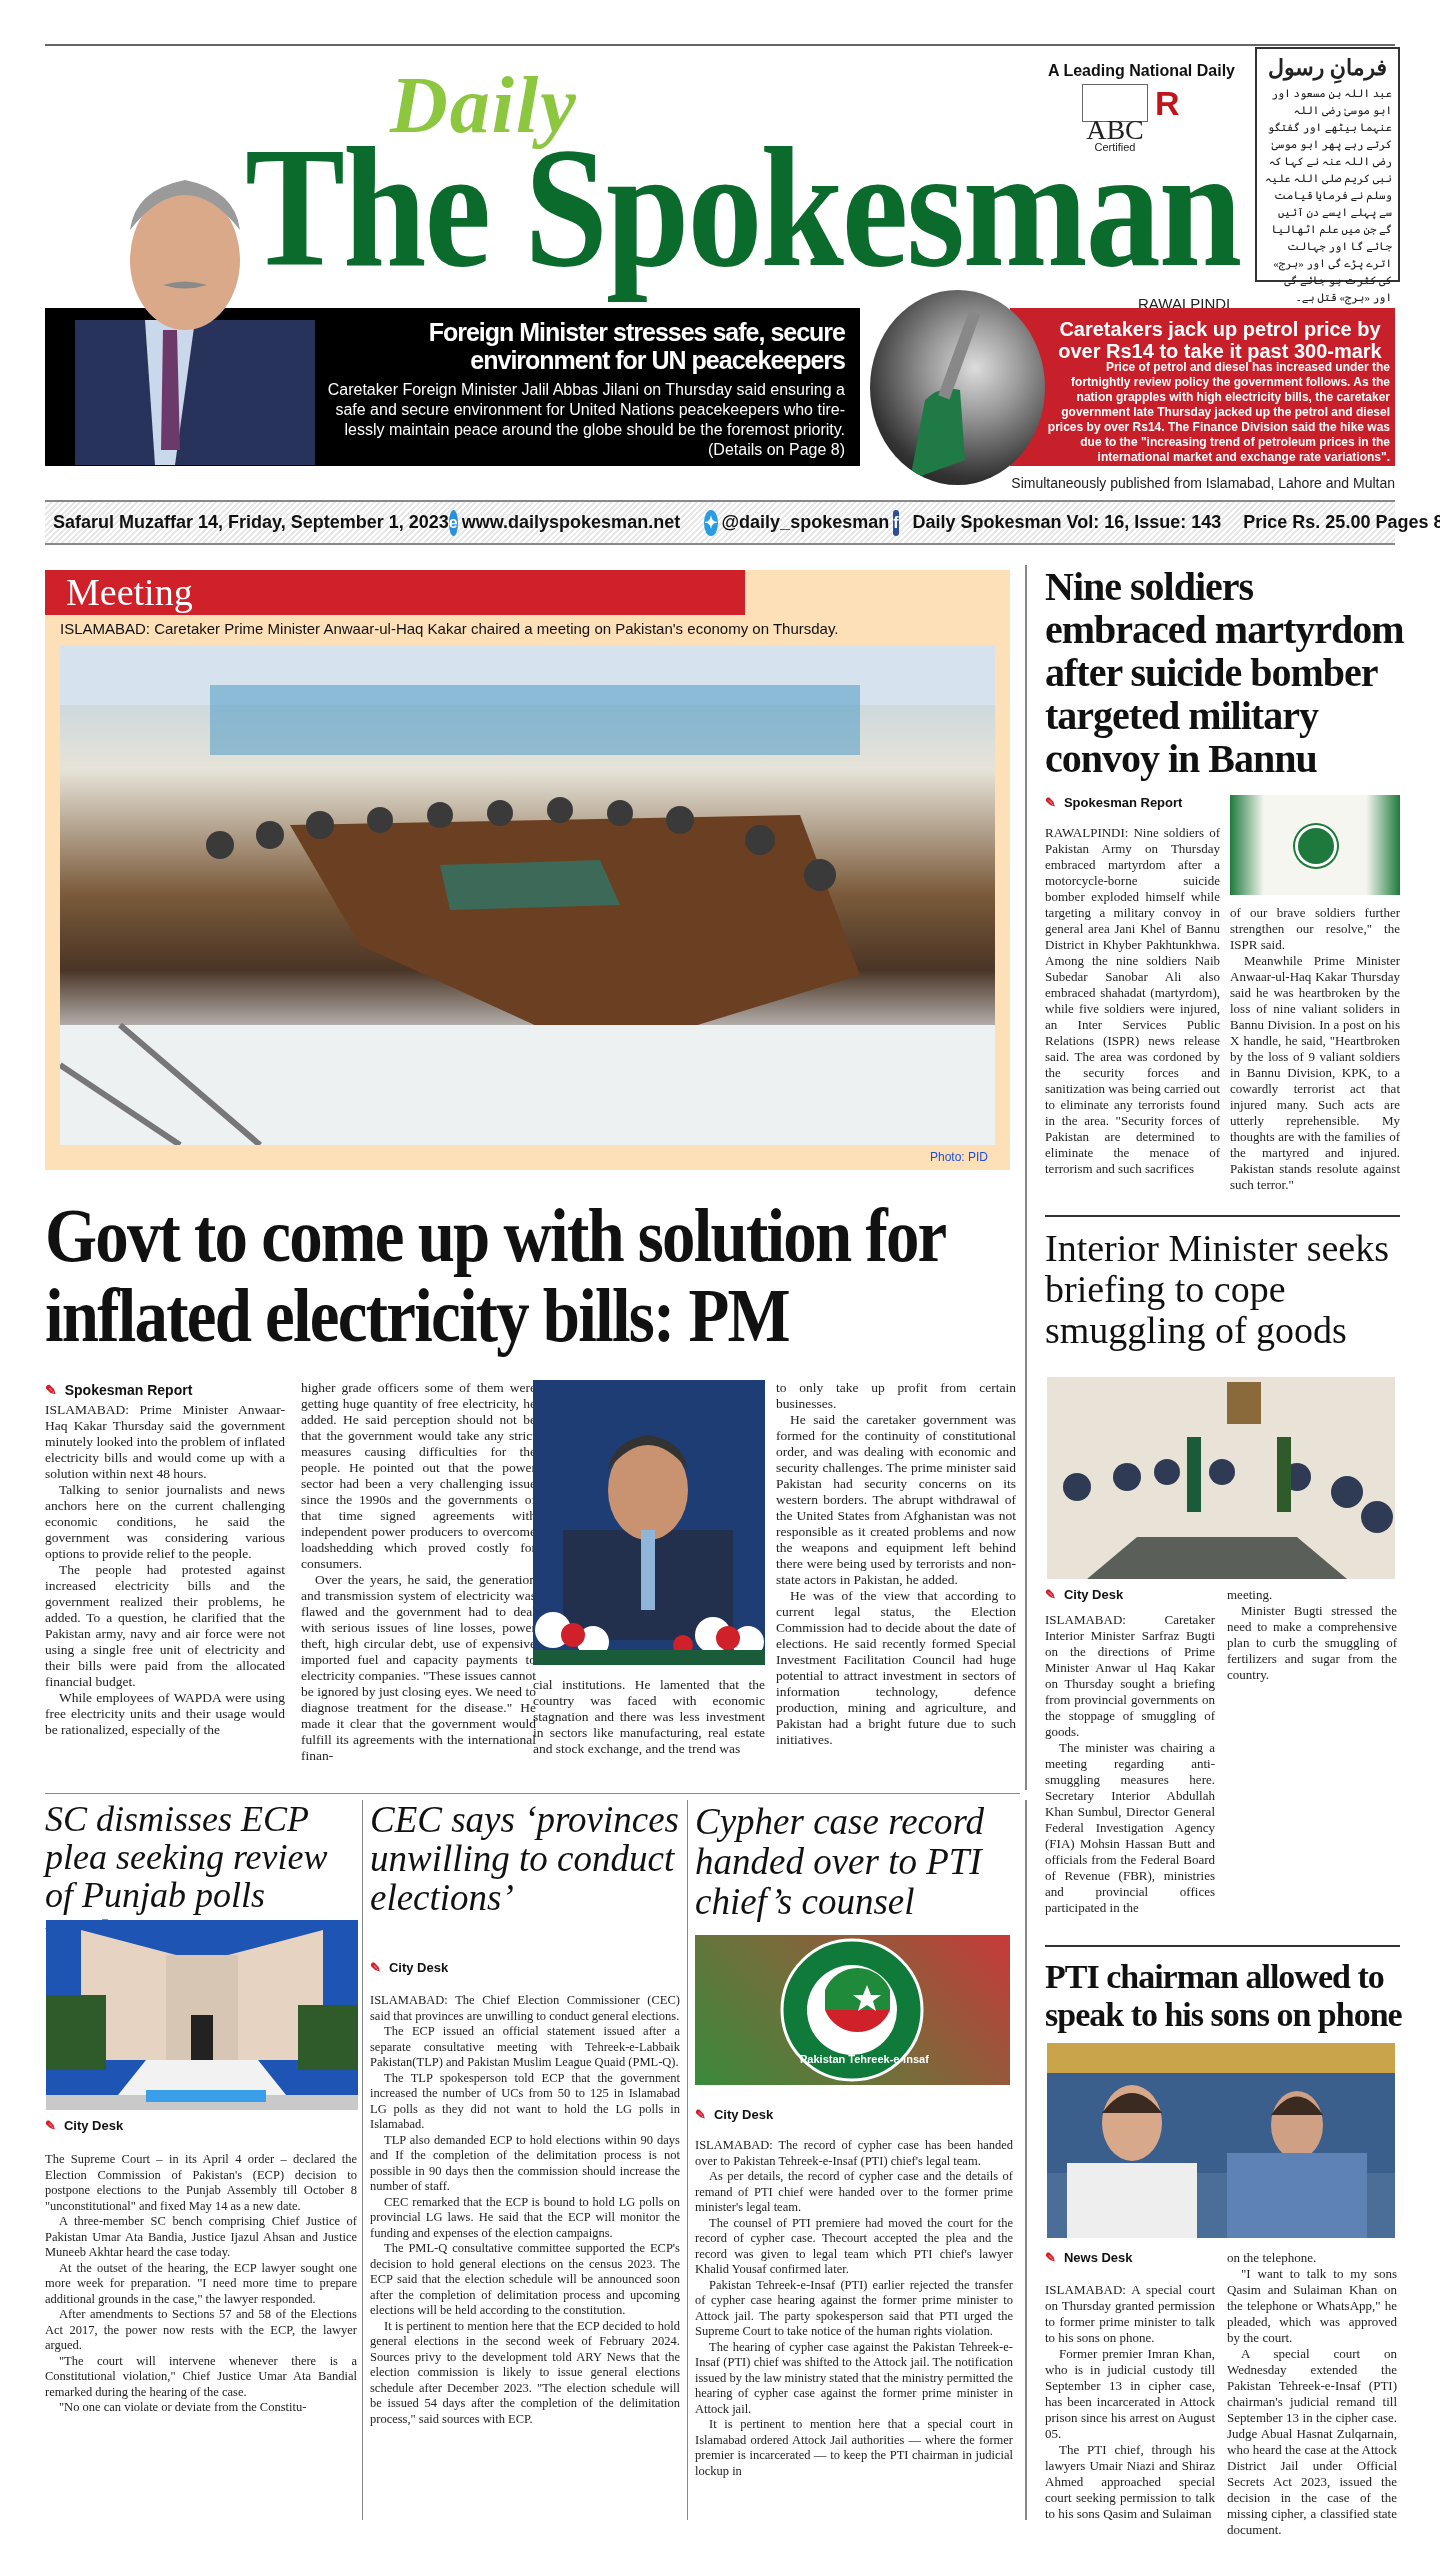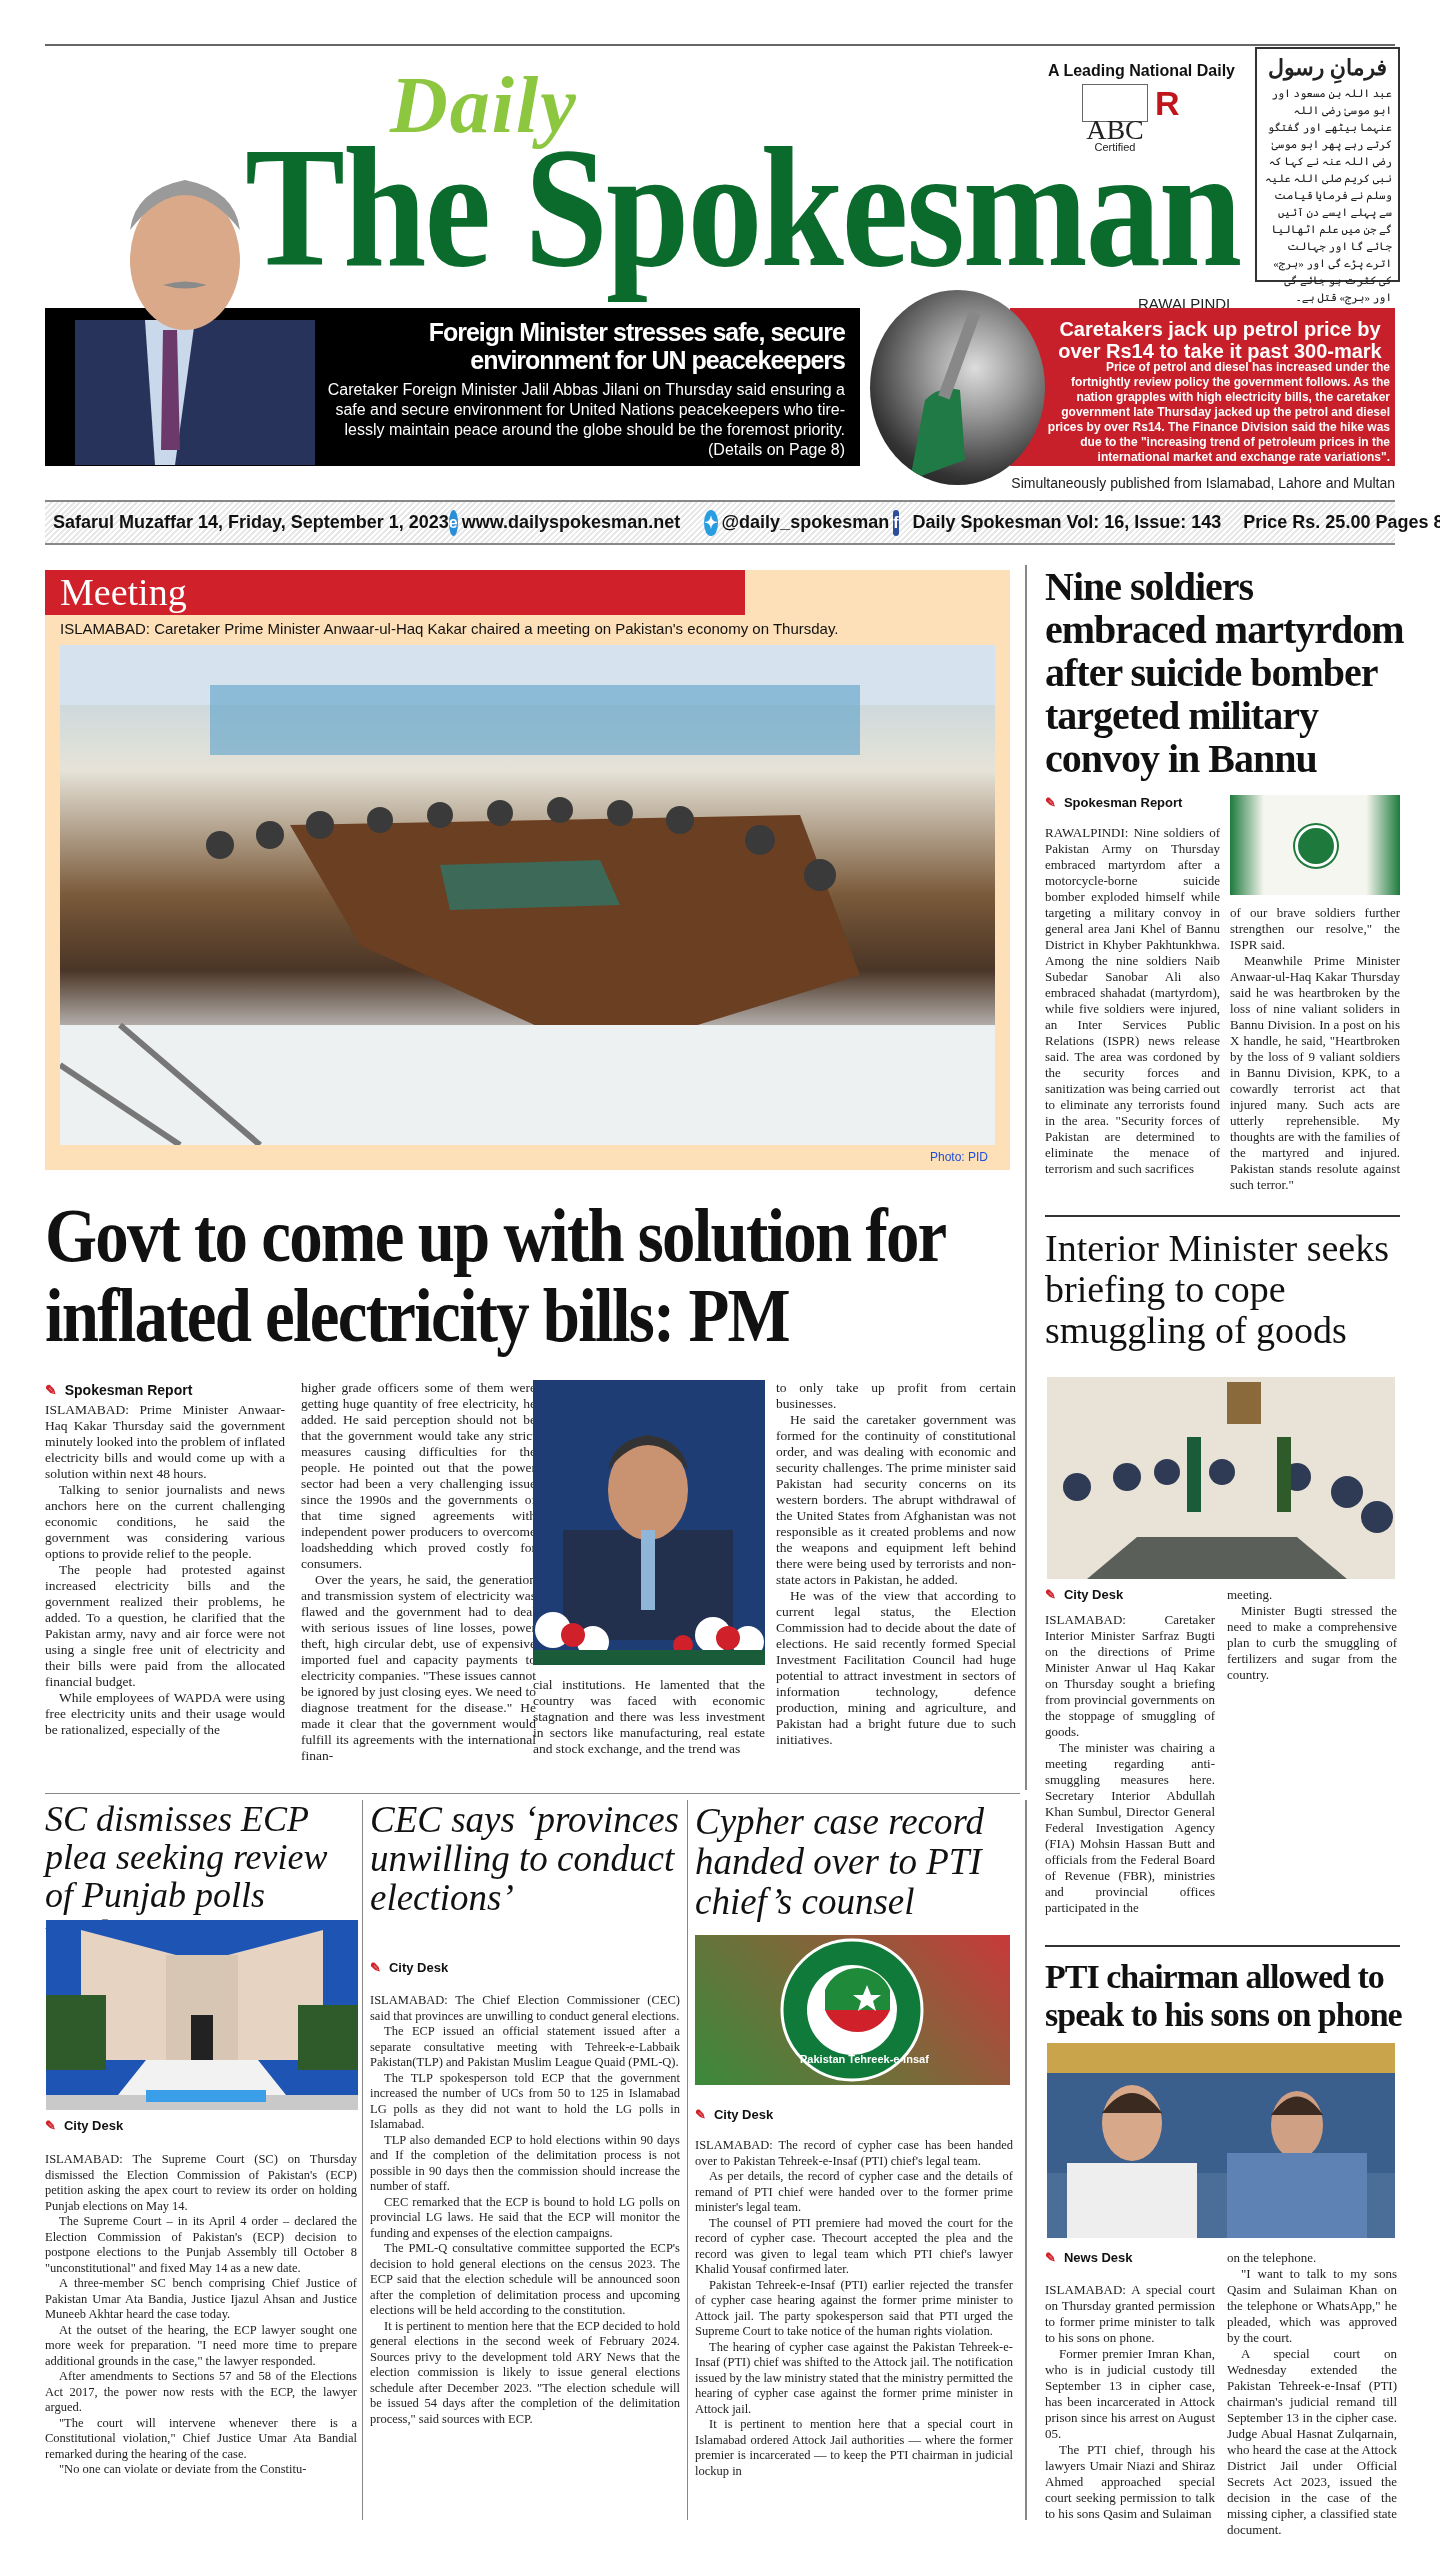--- a/index.html
+++ b/index.html
@@ -33,7 +33,7 @@
   .info-strip span { white-space: nowrap; }
   .ico-circle { display: inline-block; width: 26px; height: 26px; border-radius: 50%; color: #fff; text-align: center; line-height: 26px; font-size: 16px; margin-right: 4px; vertical-align: middle; }
   .meeting-box { left: 45px; top: 570px; width: 965px; height: 600px; background: #fde0b8; }
-  .meeting-tag { left: 45px; top: 570px; width: 700px; height: 45px; background: #d0202a; color: #fff; font-size: 38px; padding-left: 15px; line-height: 45px; font-family: "Liberation Serif", serif; }
+  .meeting-tag { left: 45px; top: 570px; width: 700px; height: 45px; background: #d0202a; color: #fff; font-size: 38px; padding-left: 21px; line-height: 45px; font-family: "Liberation Serif", serif; }
   .meeting-cap { left: 60px; top: 620px; font-size: 15px; color: #111; }
   .meeting-photo { left: 60px; top: 645px; width: 935px; height: 500px; background: linear-gradient(180deg, #b8d0e0 0%, #e6e3d8 25%, #7a5a3a 50%, #4a3526 65%, #d8d8d8 80%, #eee 100%); }
   .photo-credit { left: 930px; top: 1150px; font-size: 12px; color: #1d4ed8; }

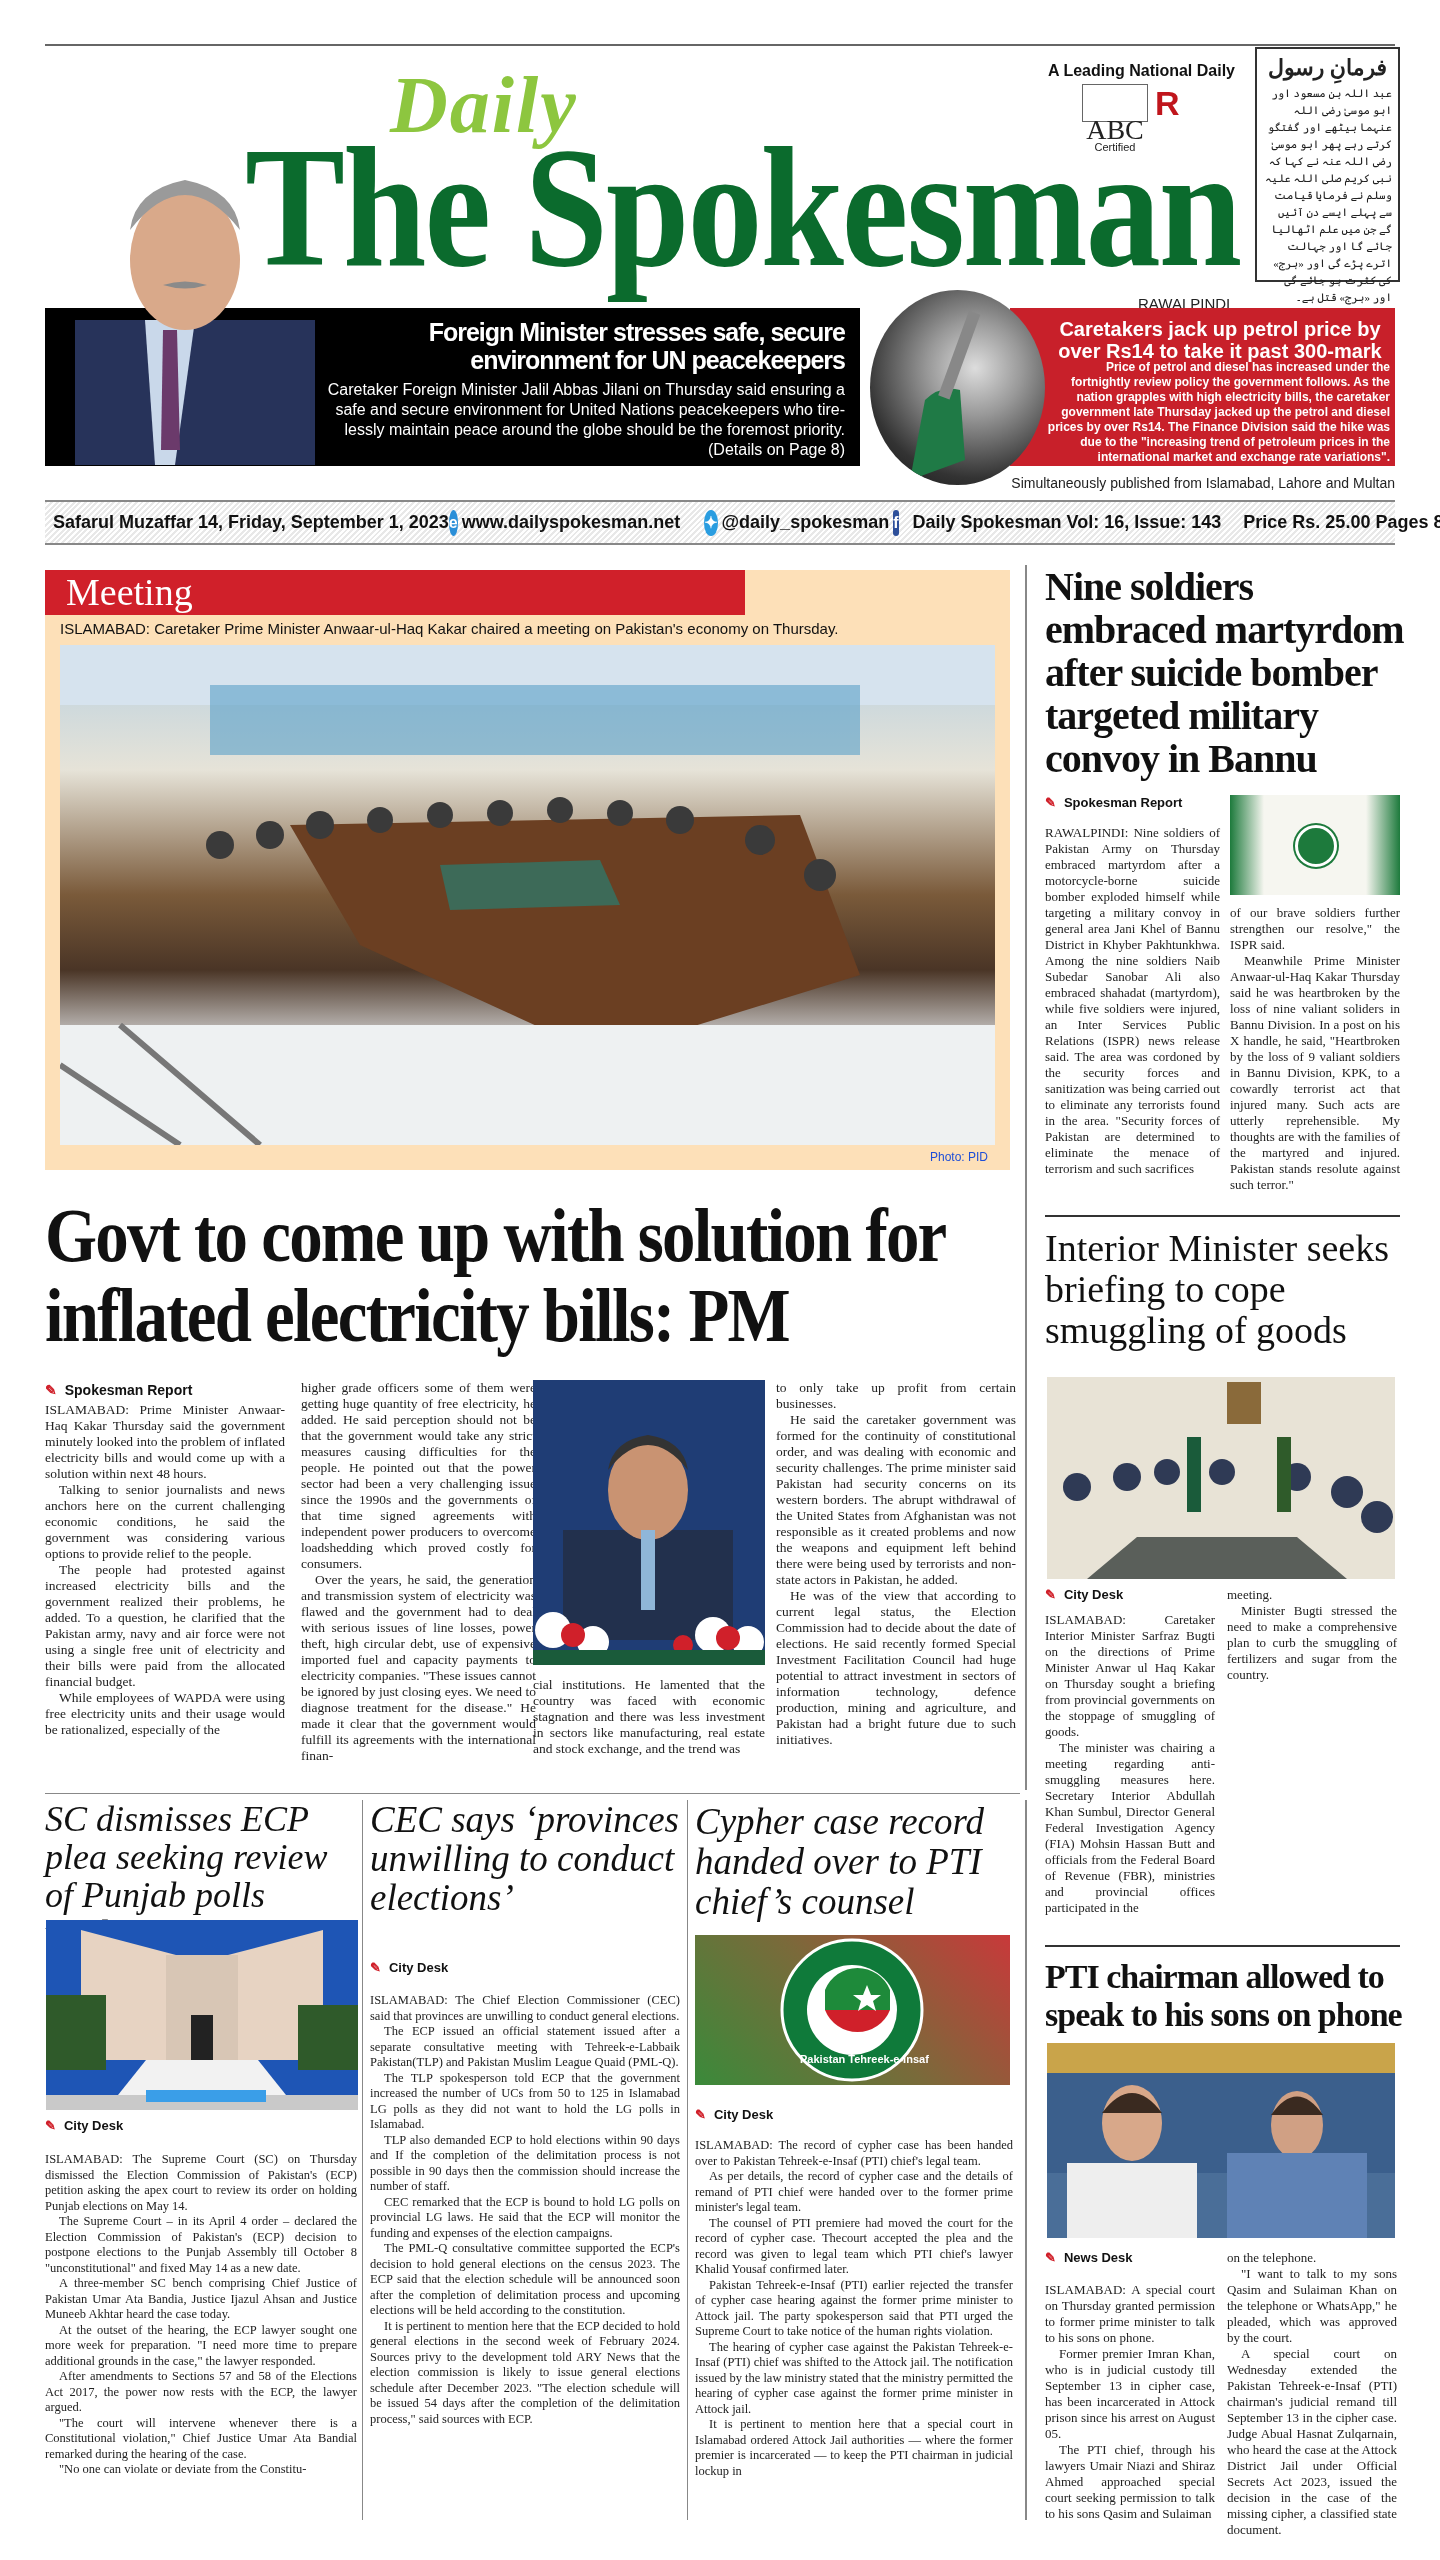--- a/index.html
+++ b/index.html
@@ -273,7 +273,6 @@
 </div>
 <div class="abs byline" style="left:45px;top:2118px;font-size:13px"><span class="bi">✎</span><span>City Desk</span></div>
 <div class="abs col-text" style="left:45px;top:2152px;width:312px;font-size:12.5px;line-height:15.5px">
-  <p>ISLAMABAD: The Supreme Court (SC) on Thursday dismissed the Election Commission of Pakistan's (ECP) petition asking the apex court to review its order on holding Punjab elections on May 14.</p>
   <p>The Supreme Court – in its April 4 order – declared the Election Commission of Pakistan's (ECP) decision to postpone elections to the Punjab Assembly till October 8 "unconstitutional" and fixed May 14 as a new date.</p>
   <p>A three-member SC bench comprising Chief Justice of Pakistan Umar Ata Bandia, Justice Ijazul Ahsan and Justice Muneeb Akhtar heard the case today.</p>
   <p>At the outset of the hearing, the ECP lawyer sought one more week for preparation. "I need more time to prepare additional grounds in the case," the lawyer responded.</p>

